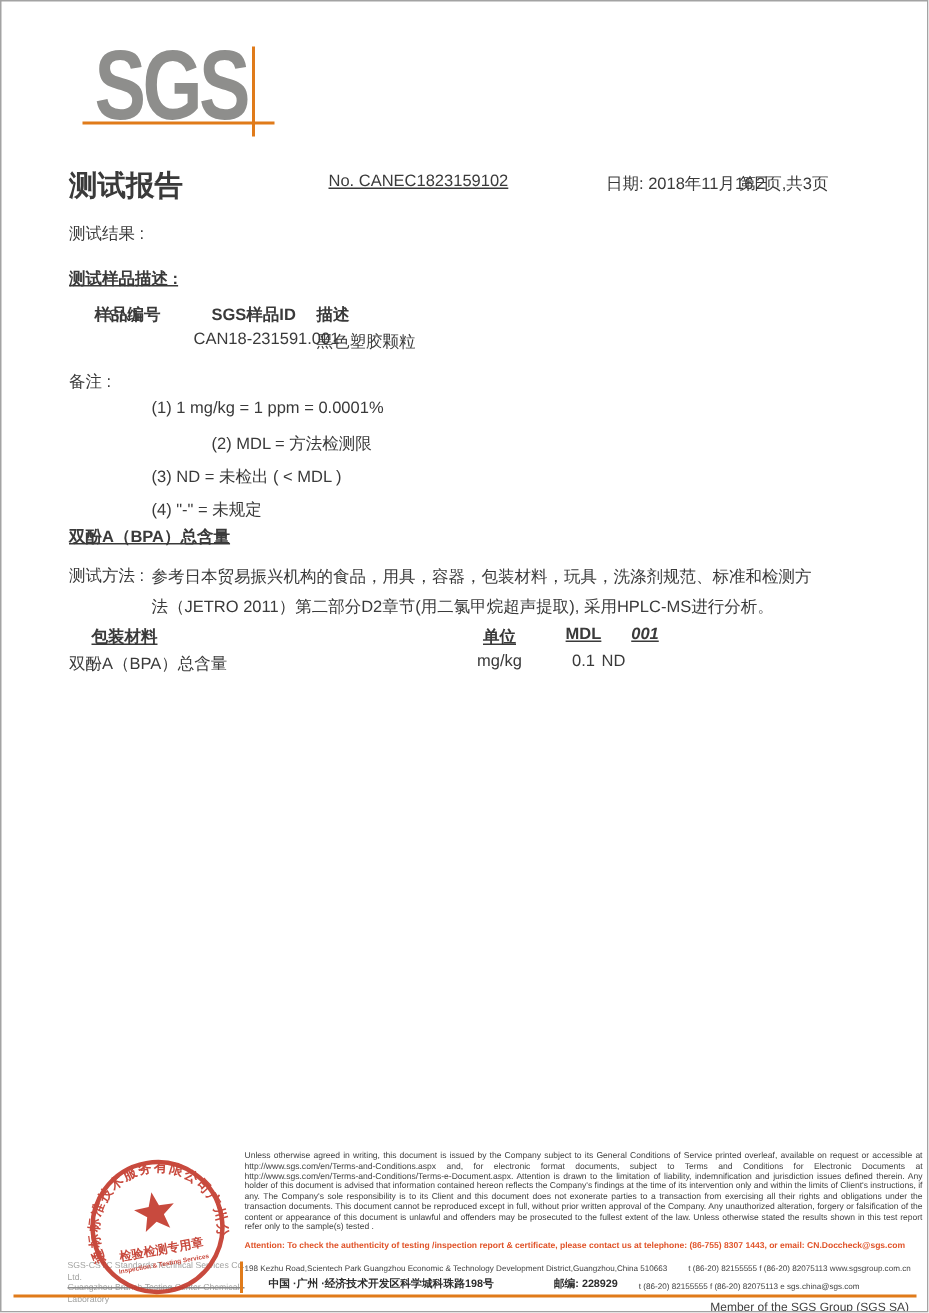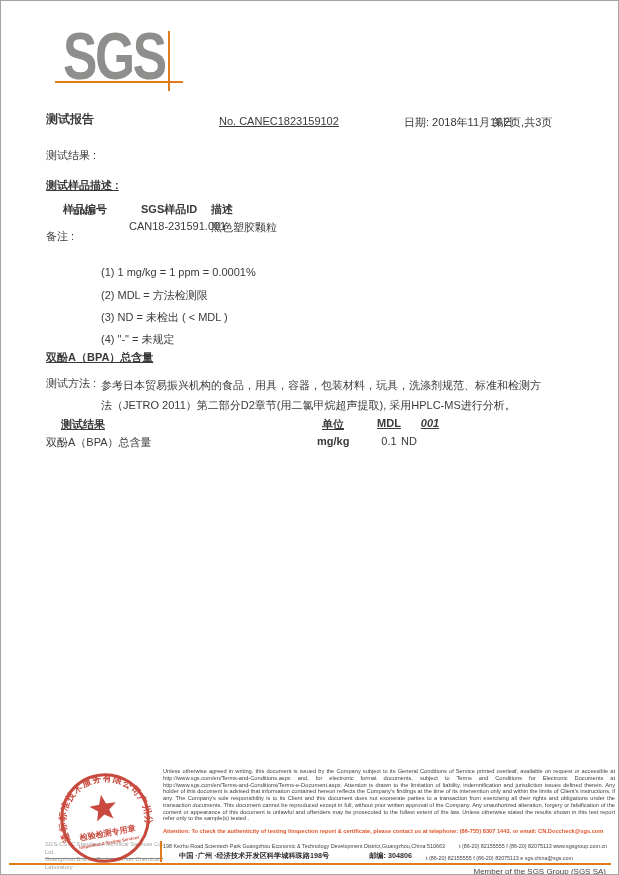--- a/index.html
+++ b/index.html
@@ -18,7 +18,7 @@
   .vline{left:167px;top:30px;width:2px;height:60px;background:#e07b1a;}
   .hline{left:54px;top:80px;width:128px;height:2px;background:#e07b1a;}
   
-  .doc-title{left:45px;top:110px;font-size:12px;font-weight:bold;color:#3a3a3a;}
+  .doc-title{left:45px;top:110px;font-size:19px;font-weight:bold;color:#3a3a3a;}
   .h-no{left:218px;top:114px;font-size:11px;text-decoration:underline;}
   .h-date{left:403px;top:114px;font-size:11px;}
   .h-pages{left:492px;top:114px;font-size:11px;}

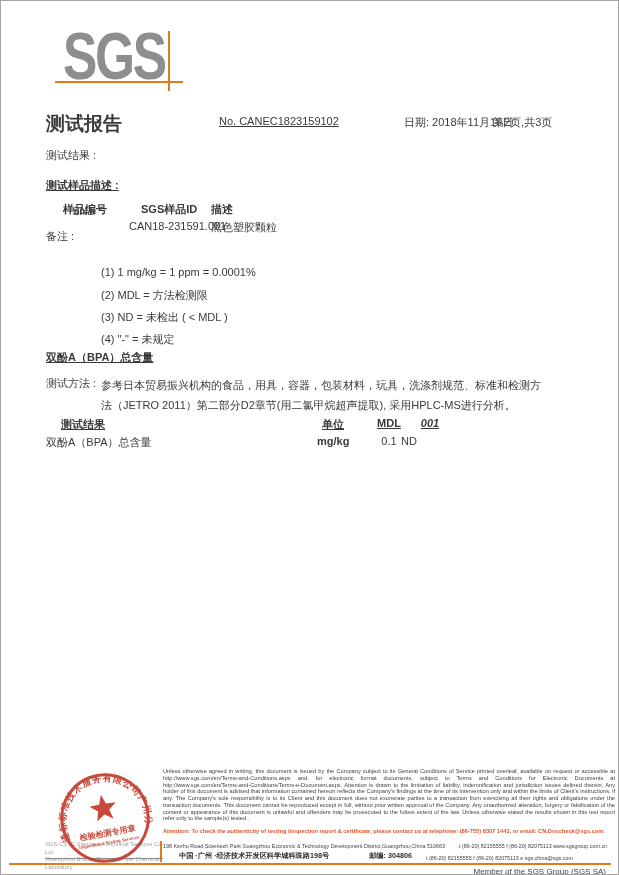--- a/index.html
+++ b/index.html
@@ -78,7 +78,7 @@
   <div class="abs txt" style="left:128px;top:219px;">CAN18-231591.001</div>
   <div class="abs txt" style="left:210px;top:219px;">黑色塑胶颗粒</div>
 
-  <div class="abs txt" style="left:45px;top:228px;">备注 :</div>
+  <div class="abs txt" style="left:45px;top:246px;">备注 :</div>
   <div class="abs note-line" style="top:265px;">(1) 1 mg/kg = 1 ppm = 0.0001%</div>
   <div class="abs note-line" style="top:287px;">(2) MDL = 方法检测限</div>
   <div class="abs note-line" style="top:309px;">(3) ND = 未检出 ( &lt; MDL )</div>

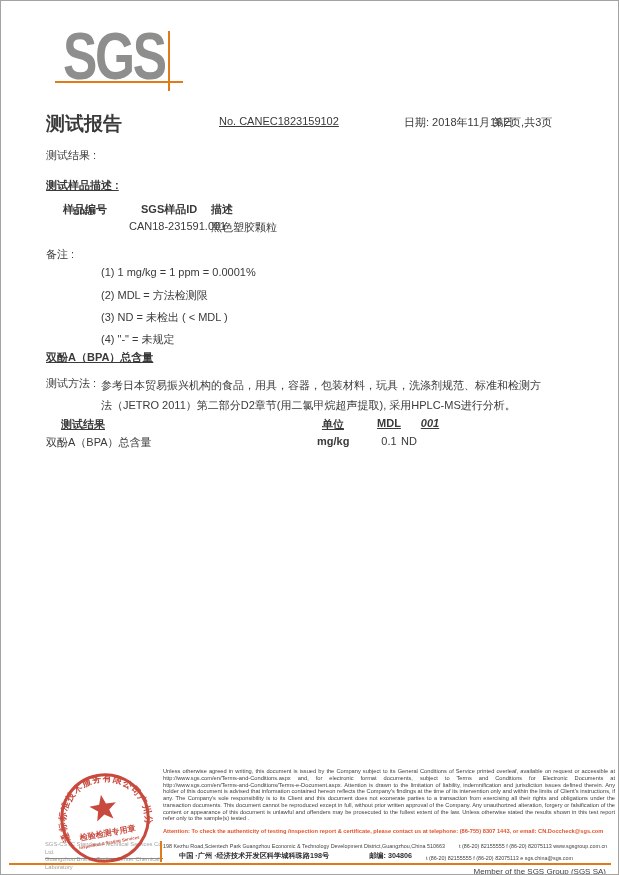--- a/index.html
+++ b/index.html
@@ -80,7 +80,7 @@
 
   <div class="abs txt" style="left:45px;top:246px;">备注 :</div>
   <div class="abs note-line" style="top:265px;">(1) 1 mg/kg = 1 ppm = 0.0001%</div>
-  <div class="abs note-line" style="top:287px;">(2) MDL = 方法检测限</div>
+  <div class="abs note-line" style="top:287px;margin-left:40px;">(2) MDL = 方法检测限</div>
   <div class="abs note-line" style="top:309px;">(3) ND = 未检出 ( &lt; MDL )</div>
   <div class="abs note-line" style="top:331px;">(4) "-" = 未规定</div>
 

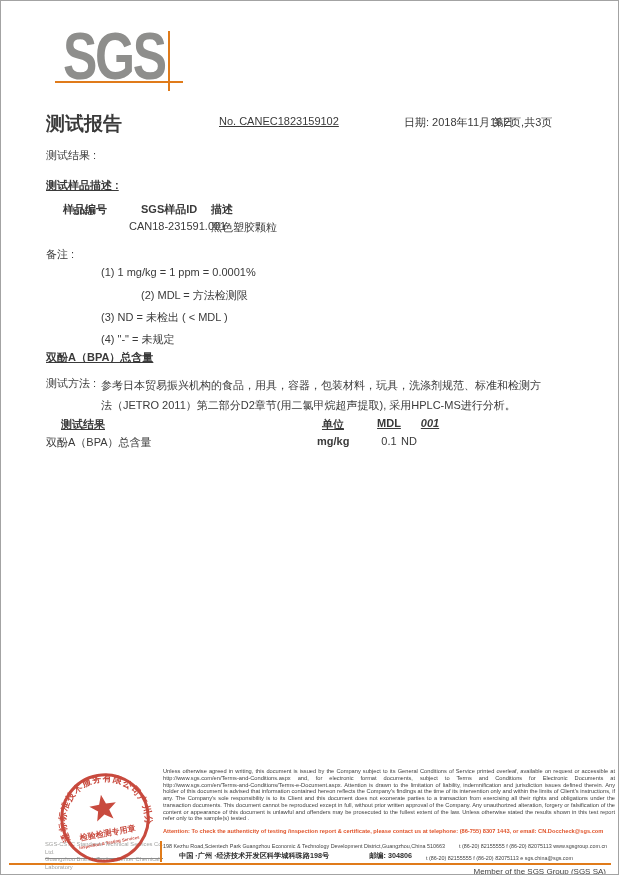--- a/index.html
+++ b/index.html
@@ -88,7 +88,7 @@
   <div class="abs txt" style="left:45px;top:375px;">测试方法 :</div>
   <div class="abs method-text">参考日本贸易振兴机构的食品，用具，容器，包装材料，玩具，洗涤剂规范、标准和检测方法（JETRO 2011）第二部分D2章节(用二氯甲烷超声提取), 采用HPLC-MS进行分析。</div>
 
-  <div class="abs txt bold ul" style="left:60px;top:416px;">测试结果</div>
+  <div class="abs txt bold ul" style="left:60px;top:416px;">包装材料</div>
   <div class="abs txt bold ul center" style="left:316px;top:416px;width:32px;">单位</div>
   <div class="abs txt bold ul center" style="left:374px;top:416px;width:28px;">MDL</div>
   <div class="abs txt bold ul it center" style="left:415px;top:416px;width:28px;">001</div>

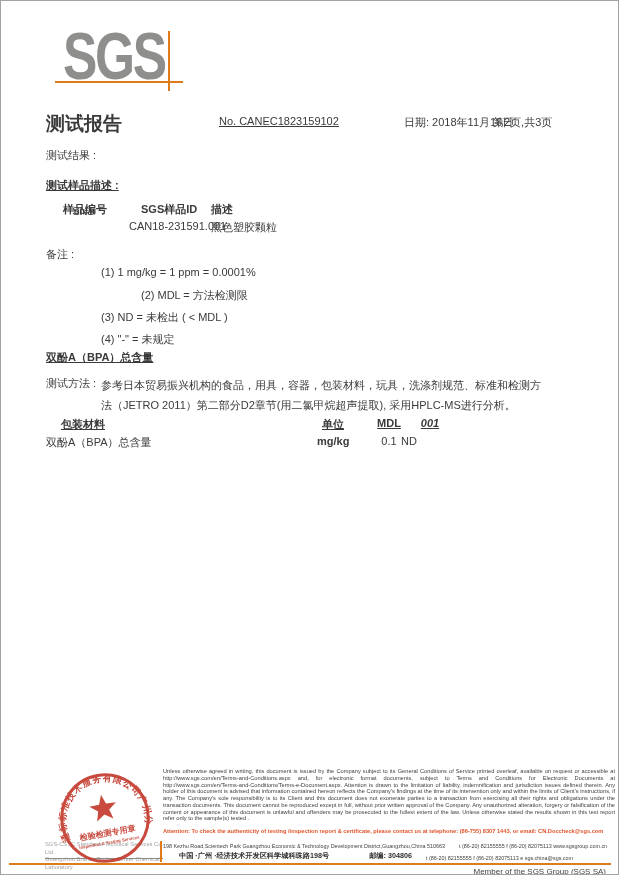--- a/index.html
+++ b/index.html
@@ -94,7 +94,7 @@
   <div class="abs txt bold ul it center" style="left:415px;top:416px;width:28px;">001</div>
 
   <div class="abs txt" style="left:45px;top:434px;">双酚A（BPA）总含量</div>
-  <div class="abs txt center" style="left:316px;top:434px;width:32px;font-weight:bold;">mg/kg</div>
+  <div class="abs txt center" style="left:316px;top:434px;width:32px;">mg/kg</div>
   <div class="abs txt center" style="left:374px;top:434px;width:28px;text-align:center;">0.1</div>
   <div class="abs txt center" style="left:394px;top:434px;width:28px;">ND</div>
 

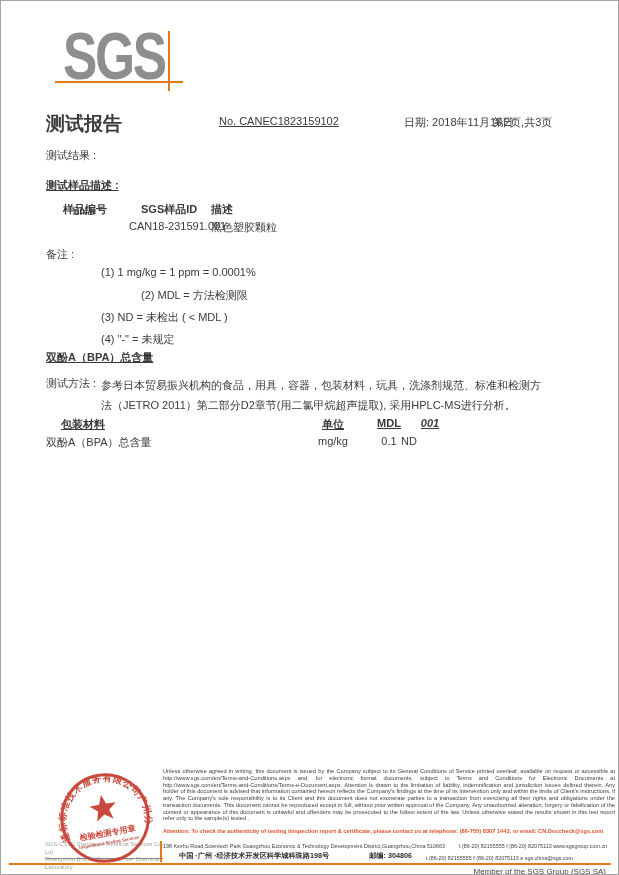--- a/index.html
+++ b/index.html
@@ -105,7 +105,7 @@
   <div class="abs addr2">
       <span class="addr-cn">中国 ·广州 ·经济技术开发区科学城科珠路198号</span>
       <span class="addr-gap" style="width:40px;"></span>
-      <span class="addr-cn">邮编: 304806</span>
+      <span class="addr-cn">邮编: 228929</span>
       <span class="addr-gap"></span>
       <span>t (86-20) 82155555    f (86-20) 82075113    e  sgs.china@sgs.com</span>
     </div>

